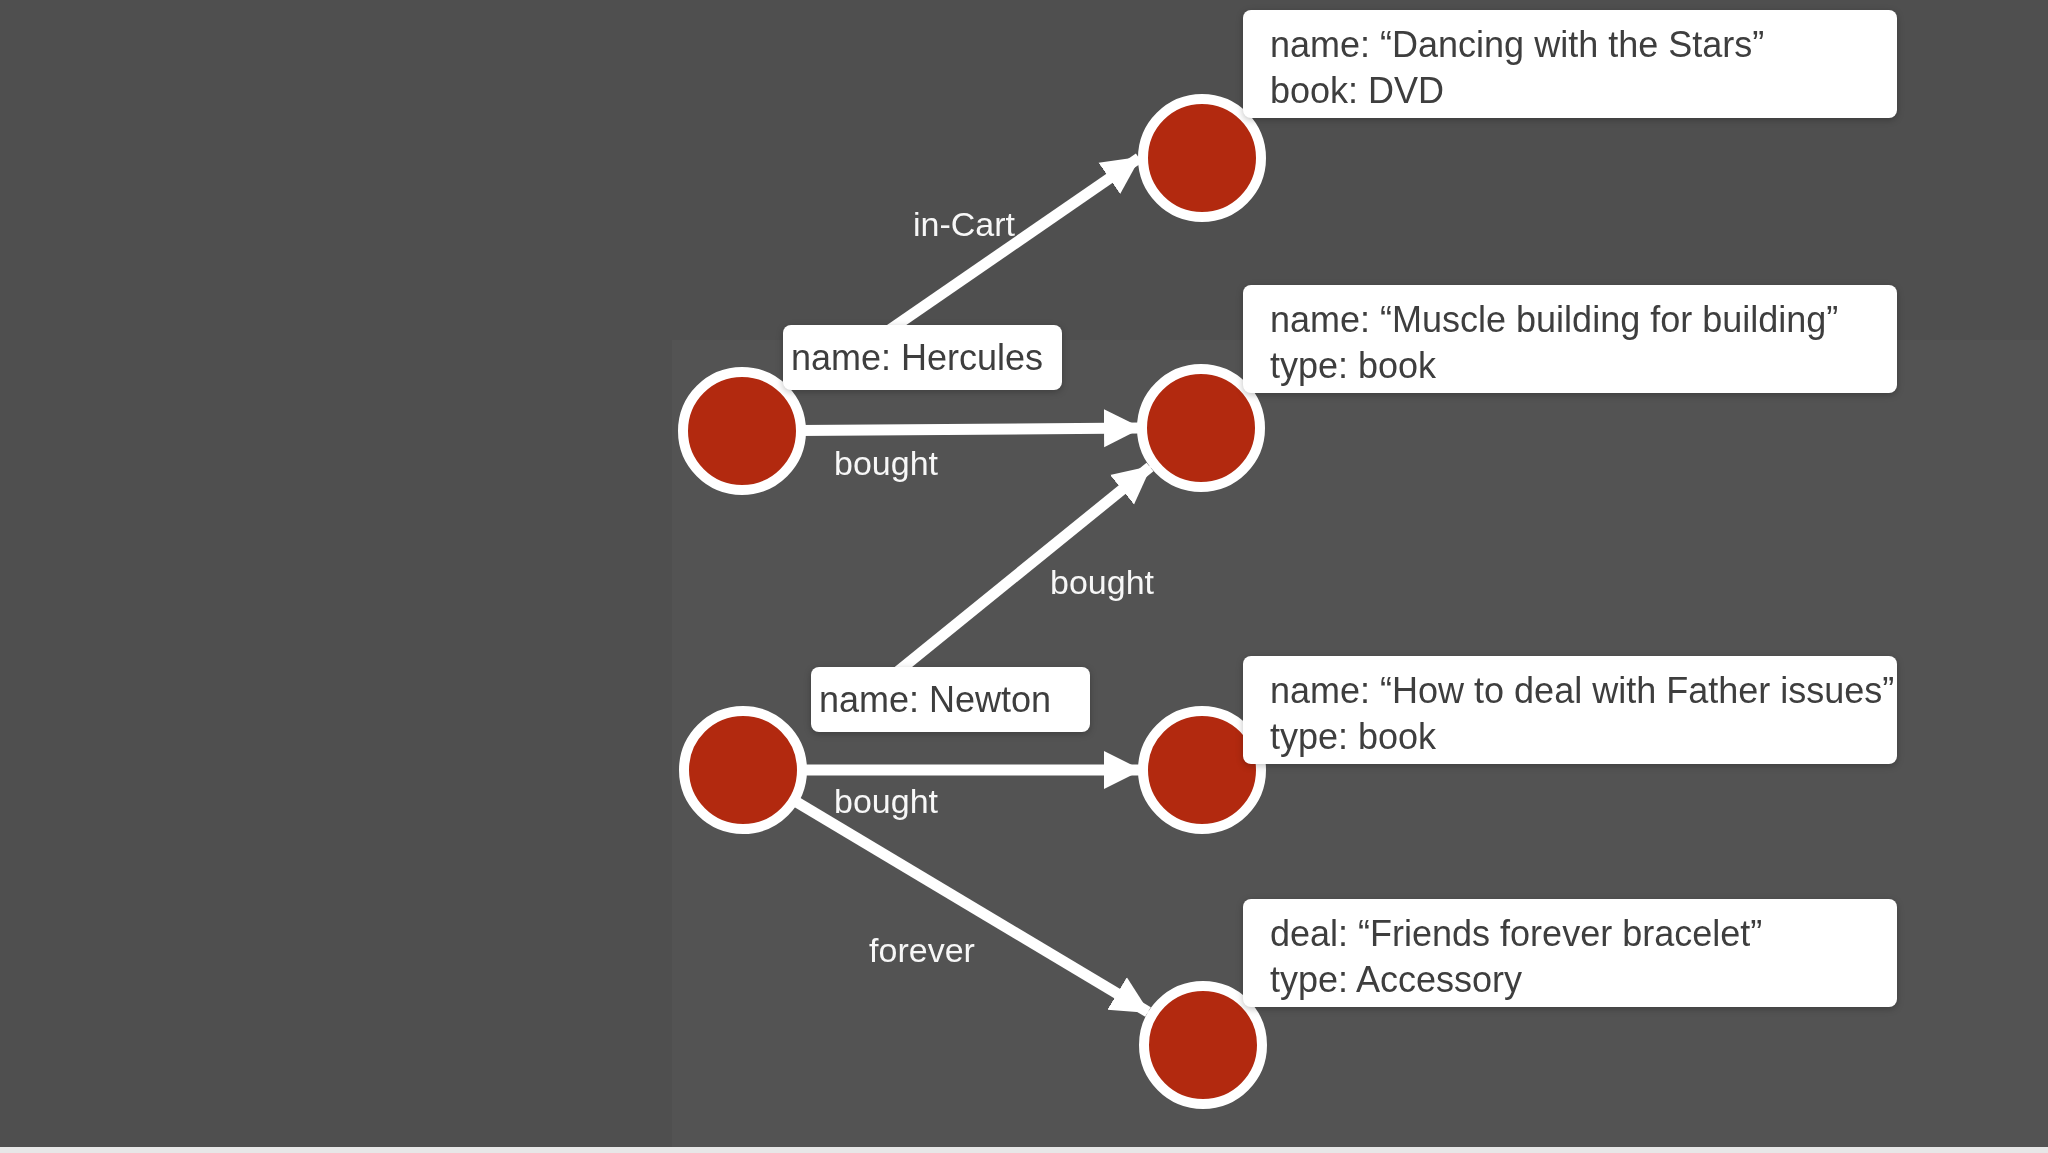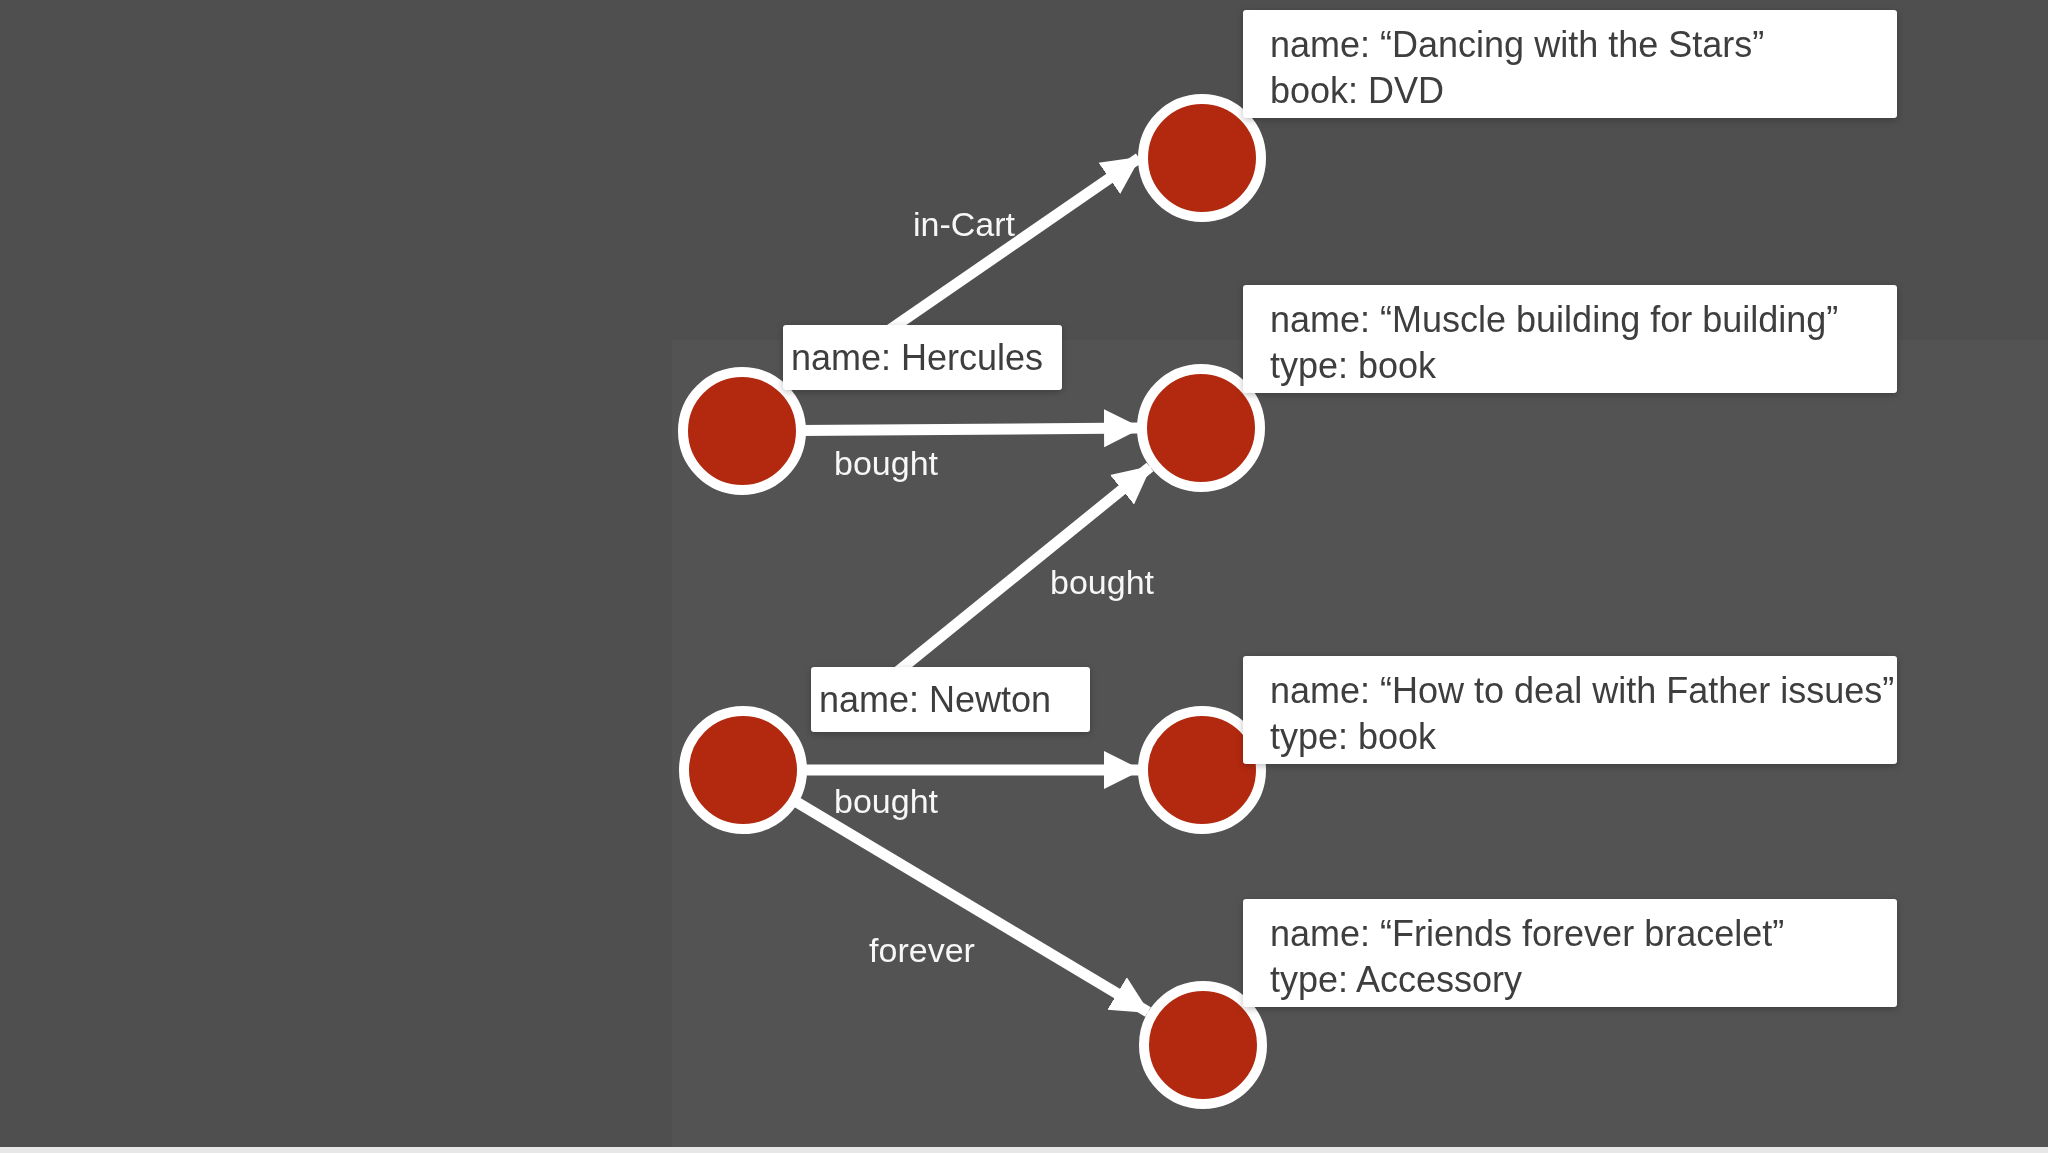--- a/index.html
+++ b/index.html
@@ -41,7 +41,7 @@
     position: absolute;
     background: #ffffff;
     color: #3e3e3e;
-    border-radius: 3px;
+    border-radius: 8px;
     box-shadow: 0 2px 7px rgba(0,0,0,0.25);
     box-sizing: border-box;
   }

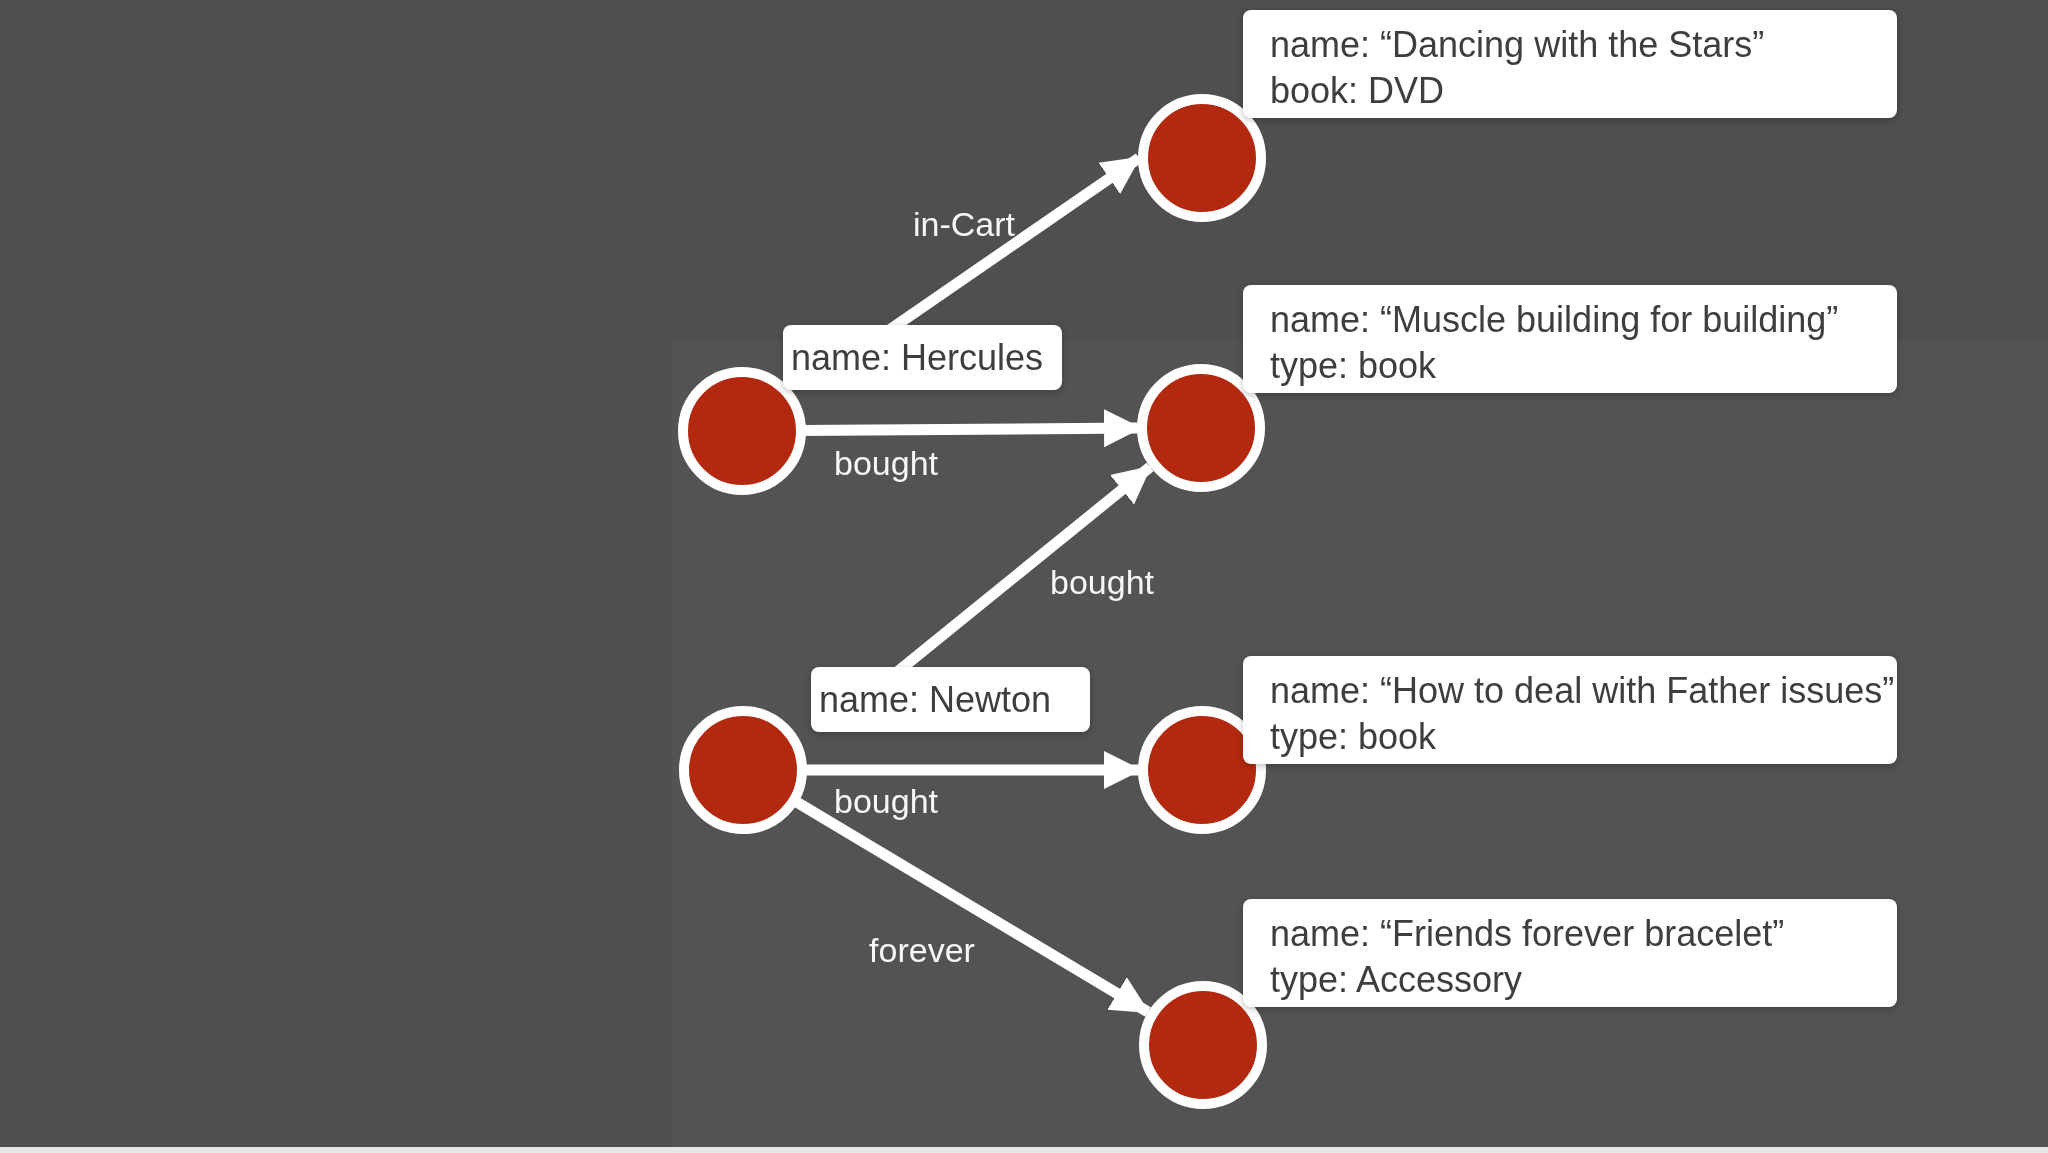--- a/index.html
+++ b/index.html
@@ -134,7 +134,7 @@
     <div>type: book</div>
   </div>
   <div class="prop-box item-box bracelet">
-    <div>name: “Friends forever bracelet”</div>
+    <div>deal: “Friends forever bracelet”</div>
     <div>type: Accessory</div>
   </div>
 

